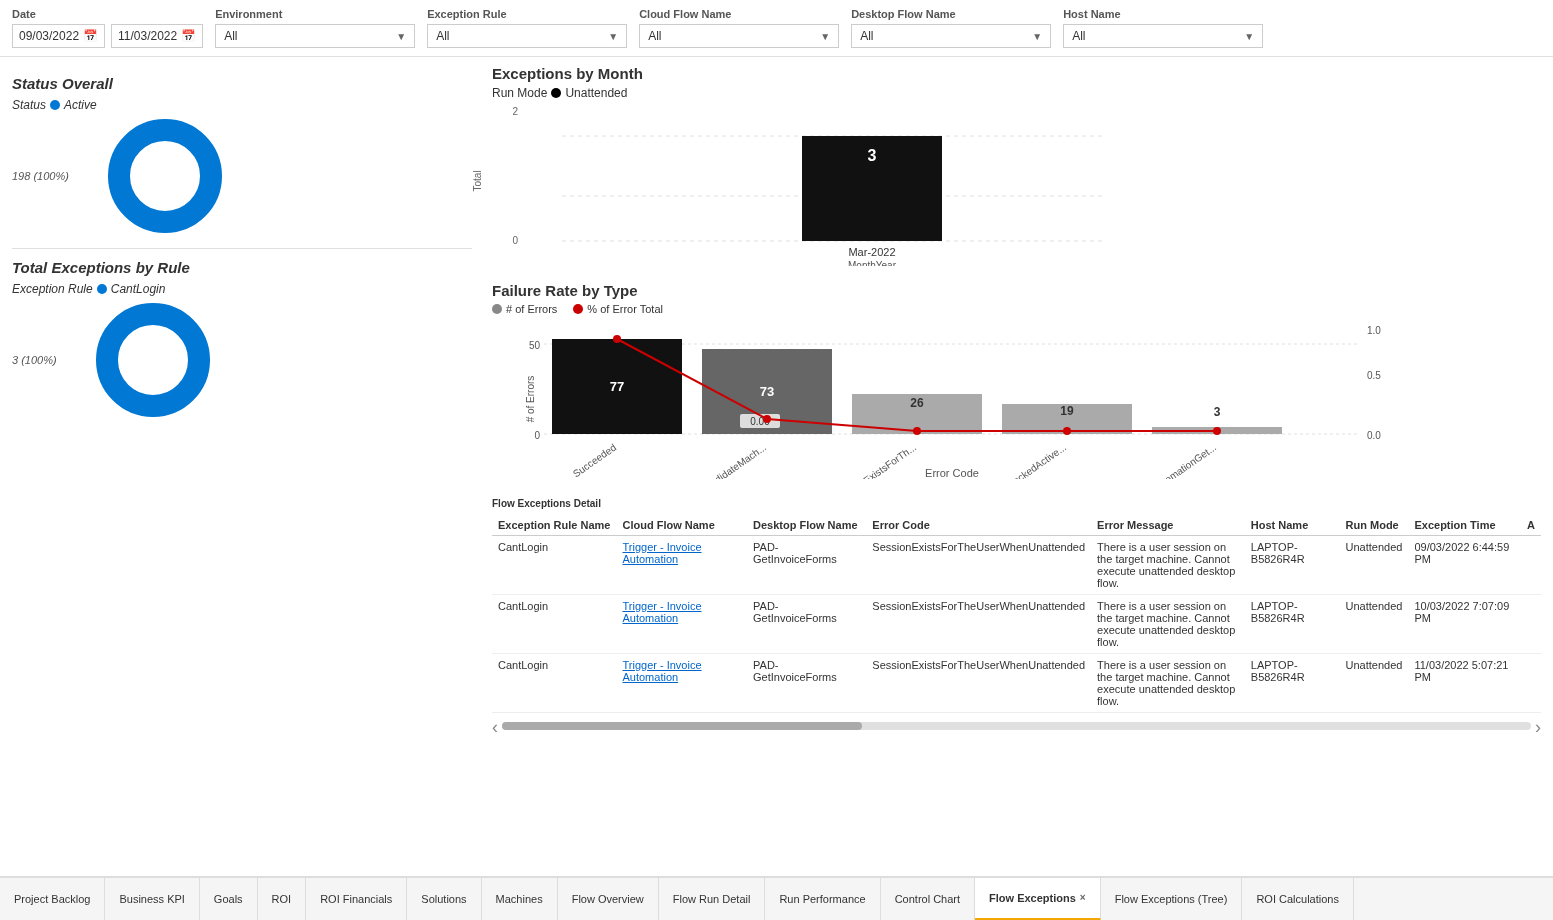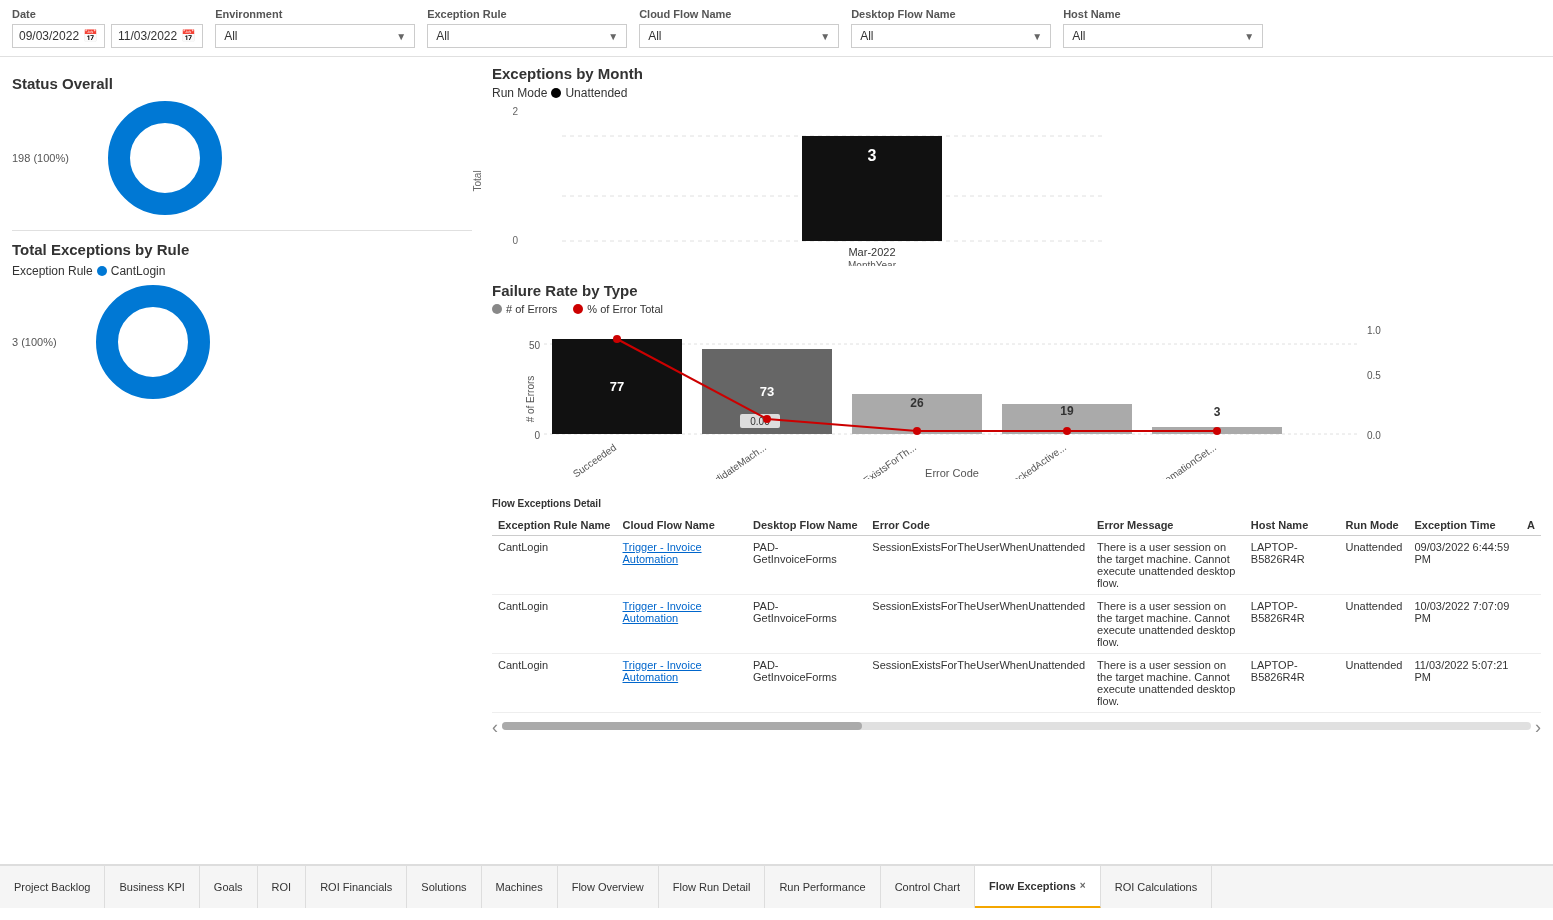--- a/index.html
+++ b/index.html
@@ -114,7 +114,7 @@
 
 <div style="display:flex; padding: 8px 12px 50px 12px; gap: 20px; overflow-y: auto; max-height: calc(100vh - 110px);">
 
-  <div style="width: 460px; flex-shrink:0;">
+  <div style="width: 460px; flex-shrink:0;font-style:italic;">
 
     <div>
       <div class="section-title">Status Overall</div>

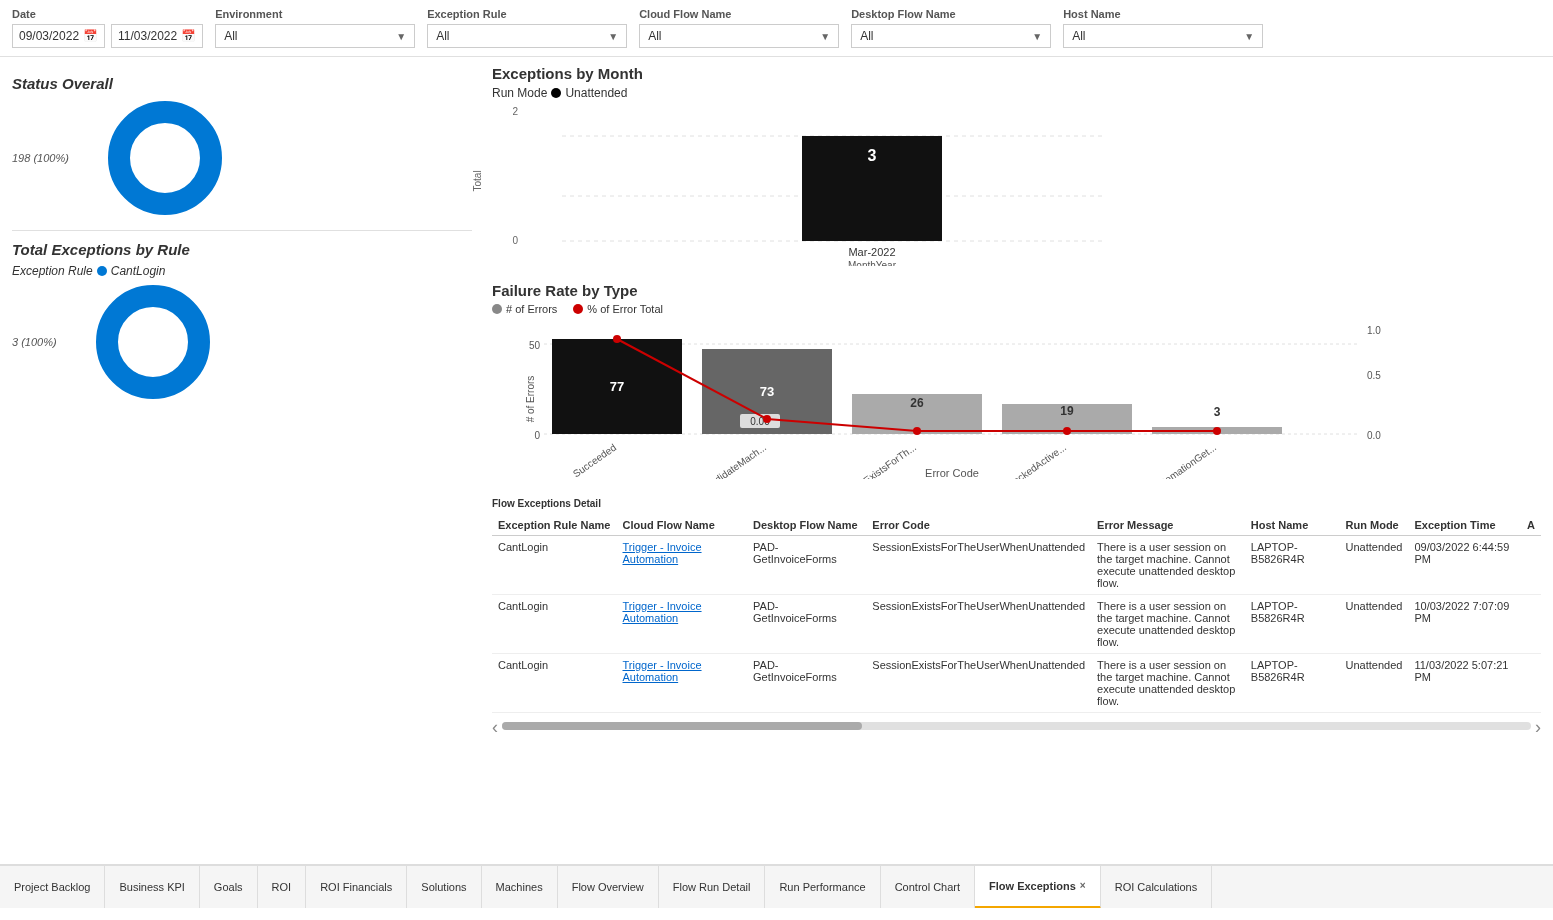--- a/index.html
+++ b/index.html
@@ -118,6 +118,11 @@
 
     <div>
       <div class="section-title">Status Overall</div>
+      <div class="status-label">
+        <span>Status</span>
+        <span class="status-dot"></span>
+        <span>Active</span>
+      </div>
       <div class="donut-container">
         <span class="donut-label" style="margin-right:8px;">198 (100%)</span>
         <svg width="120" height="120">

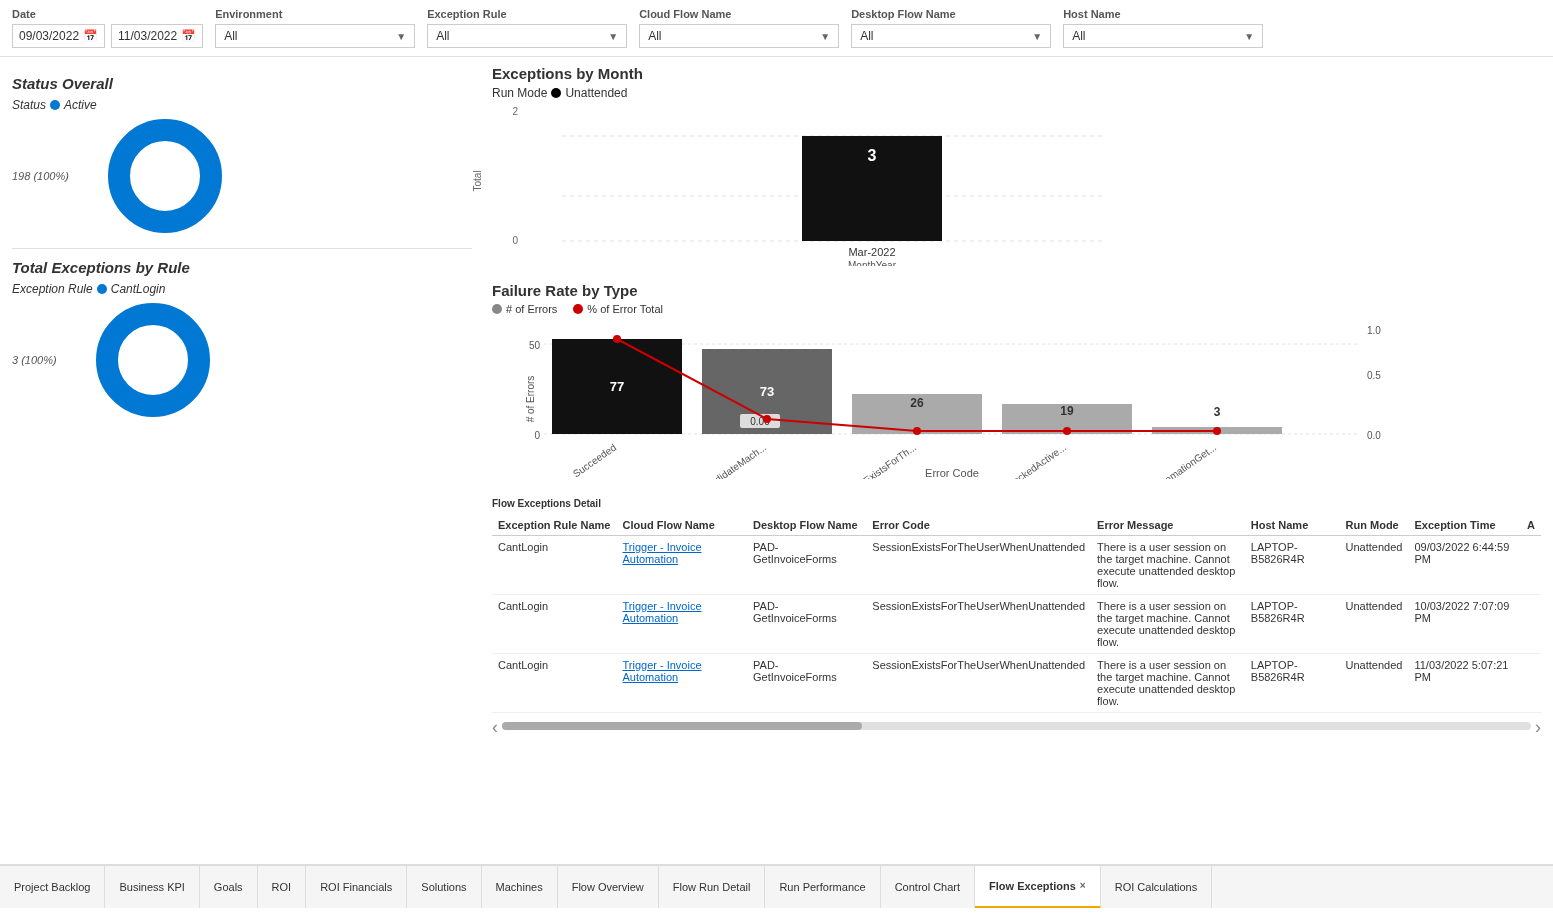--- a/index.html
+++ b/index.html
@@ -44,7 +44,7 @@
     .table-wrapper { overflow-x: auto; max-height: 200px; overflow-y: auto; }
 
     
-    .bottom-tabs { display: flex; align-items: center; border-top: 2px solid #ddd; padding: 0 0; background: #f5f5f5; overflow-x: auto; position: fixed; bottom: 12px; left: 0; right: 0; height: 44px; }
+    .bottom-tabs { display: flex; align-items: center; border-top: 2px solid #ddd; padding: 0 0; background: #f5f5f5; overflow-x: auto; position: fixed; bottom: 0; left: 0; right: 0; height: 44px; }
     .tab { padding: 10px 14px; font-size: 11px; cursor: pointer; white-space: nowrap; color: #333; border-right: 1px solid #ddd; height: 44px; display: flex; align-items: center; gap: 4px; }
     .tab.active { border-bottom: 3px solid #f4a600; background: #fff; font-weight: 600; }
     .tab-close { font-size: 10px; color: #666; cursor: pointer; }

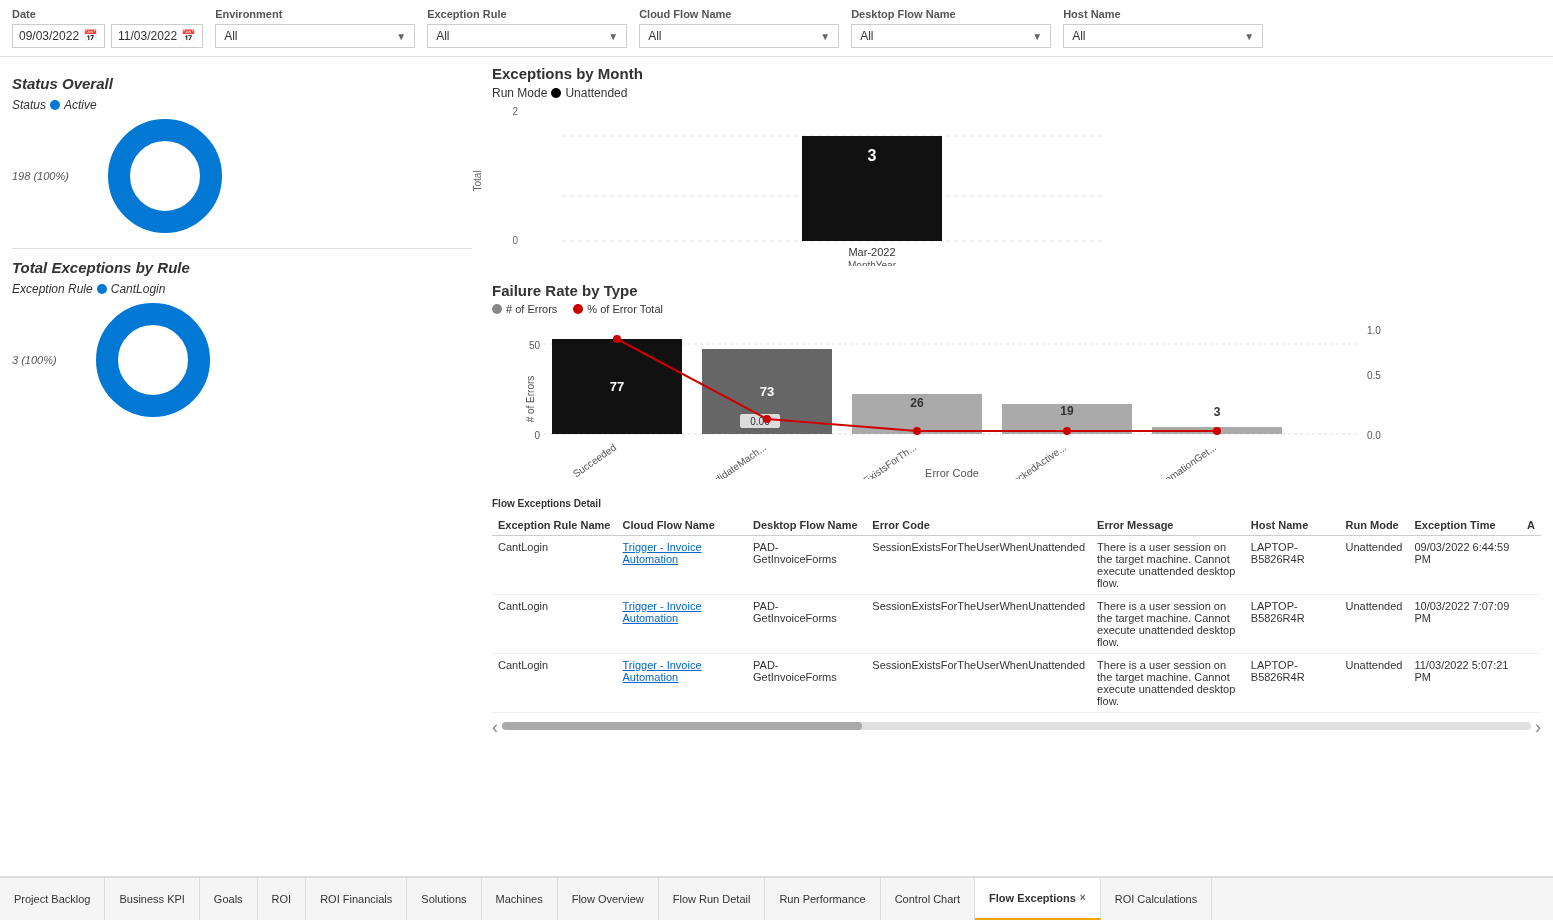--- a/index.html
+++ b/index.html
@@ -339,6 +339,7 @@
     <div class="tab">Run Performance</div>
     <div class="tab">Control Chart</div>
     <div class="tab active">Flow Exceptions<span class="tab-close"> ×</span></div>
+    <div class="tab">Flow Exceptions (Tree)</div>
     <div class="tab">ROI Calculations</div>
   </div>
 

